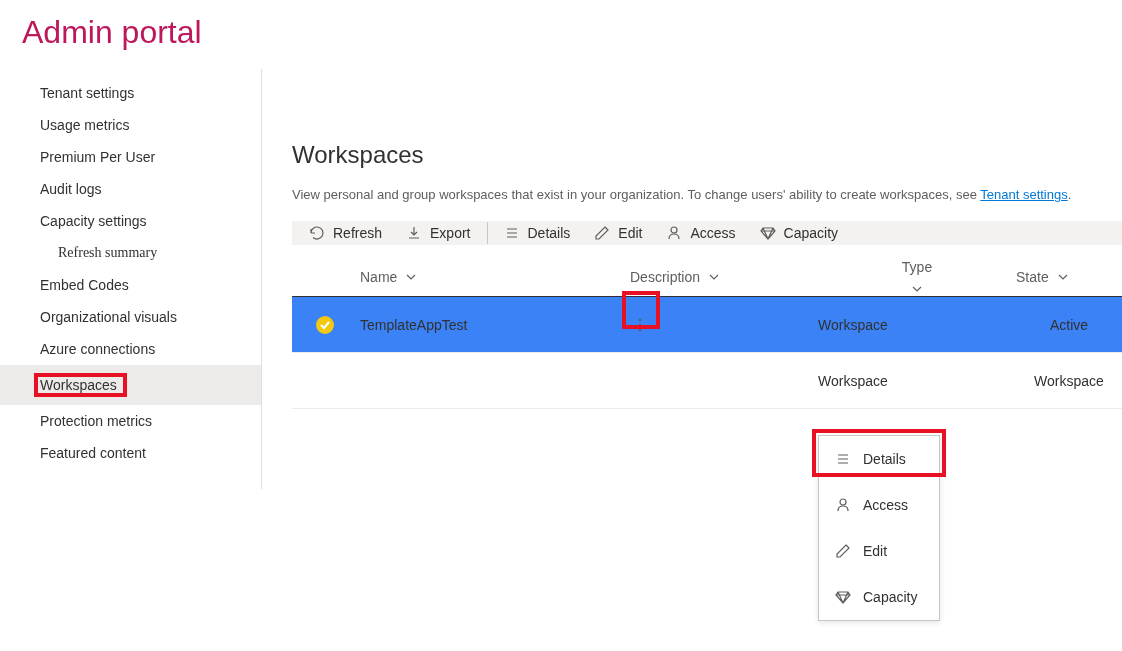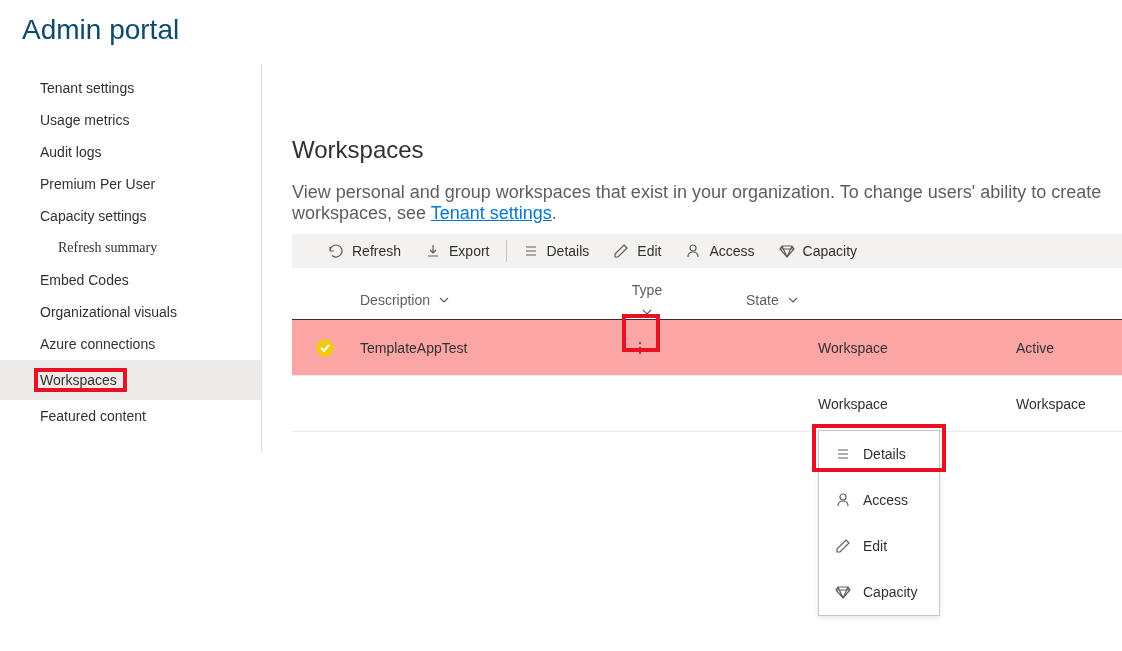--- a/index.html
+++ b/index.html
@@ -13,9 +13,9 @@
       overflow: hidden;
     }
     .page-title {
-      font-size: 28px;
+      font-size: 32px;
       font-weight: 300;
-      color: #0c4a6e;
+      color: #be185d;
       padding: 14px 0 0 22px;
     }
     .layout {

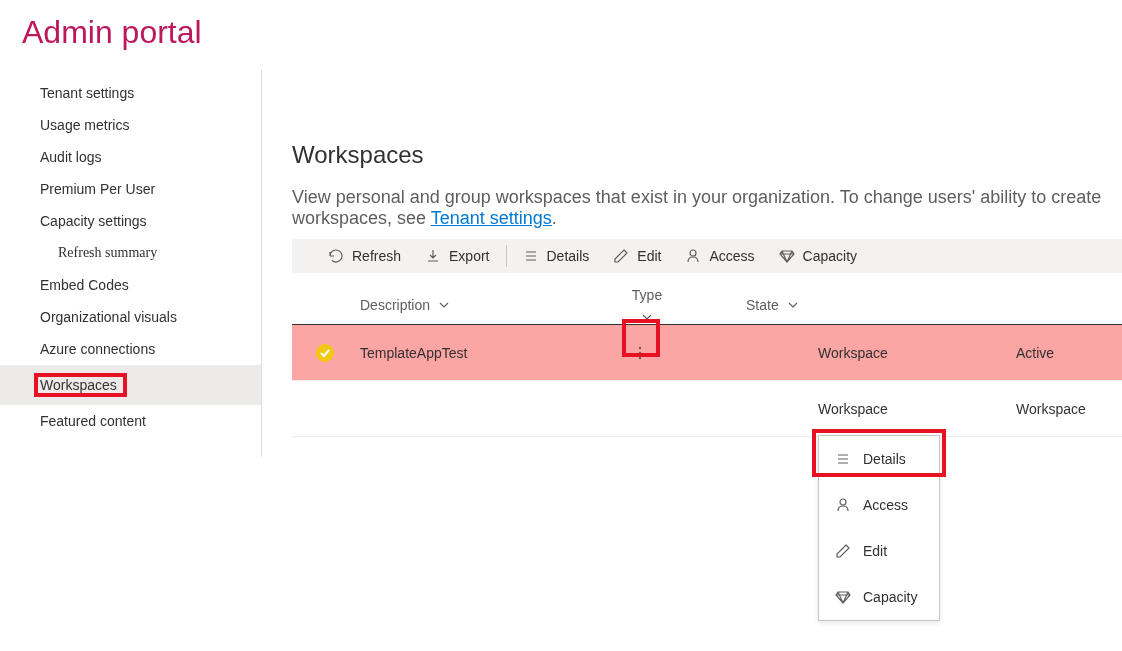--- a/index.html
+++ b/index.html
@@ -202,10 +202,10 @@
       <span class="sidebar-item-label">Usage metrics</span>
     </div>
     <div class="sidebar-item">
+      <span class="sidebar-item-label">Premium Per User</span>
+    </div>
+    <div class="sidebar-item">
       <span class="sidebar-item-label">Audit logs</span>
-    </div>
-    <div class="sidebar-item">
-      <span class="sidebar-item-label">Premium Per User</span>
     </div>
     <div class="sidebar-item">
       <span class="sidebar-item-label">Capacity settings</span>

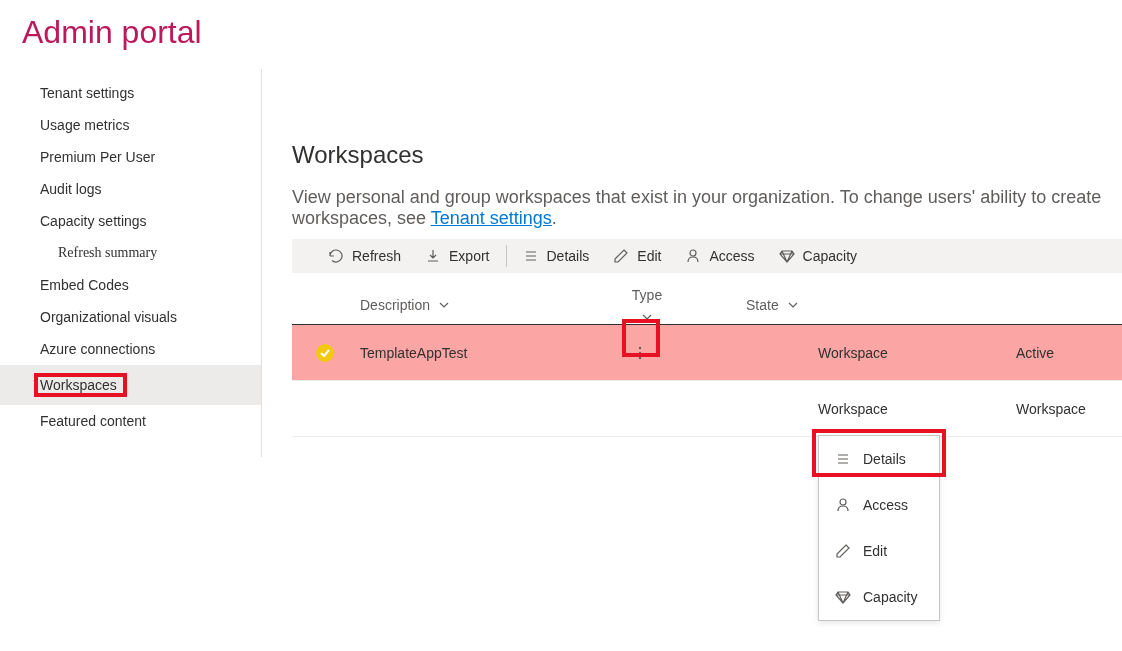--- a/index.html
+++ b/index.html
@@ -56,8 +56,8 @@
     }
     .subtitle-row {
       color: #605e5c;
-      font-size: 18px;
-      margin-bottom: 10px;
+      font-size: 13px;
+      margin-bottom: 19px;
     }
     .subtitle-row a {
       color: #0078d4;

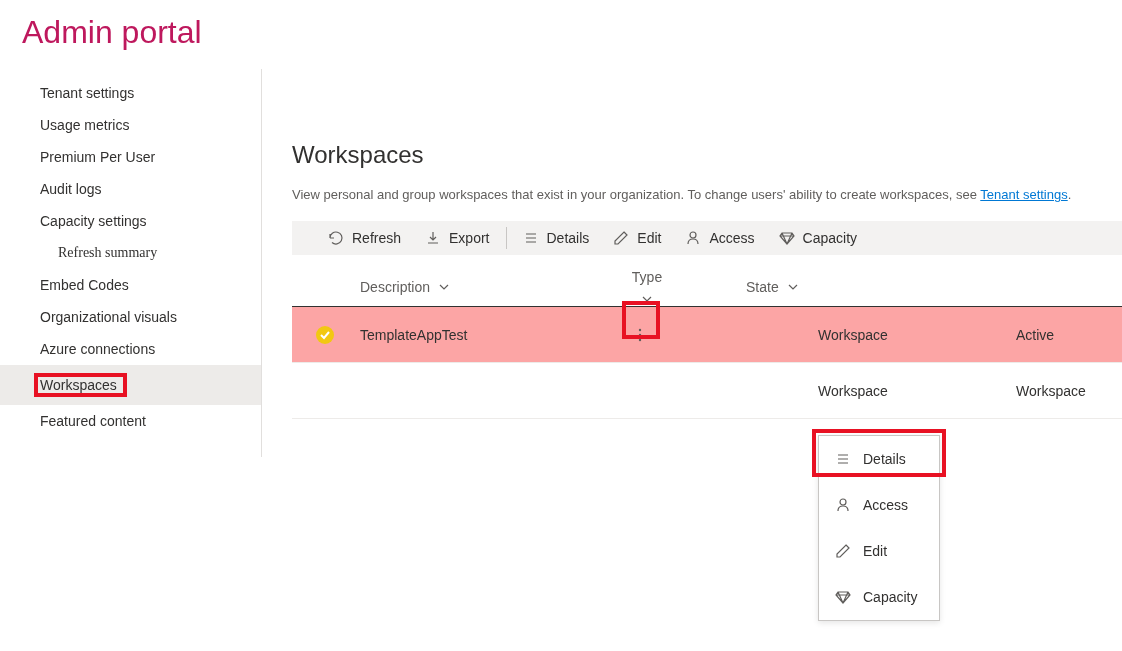--- a/index.html
+++ b/index.html
@@ -67,8 +67,8 @@
       display: flex;
       align-items: center;
       background: #f3f2f1;
-      height: 34px;
-      padding-left: 24px;
+      height: 24px;
+      padding-left: 5px;
       gap: 0;
     }
     .toolbar-btn {

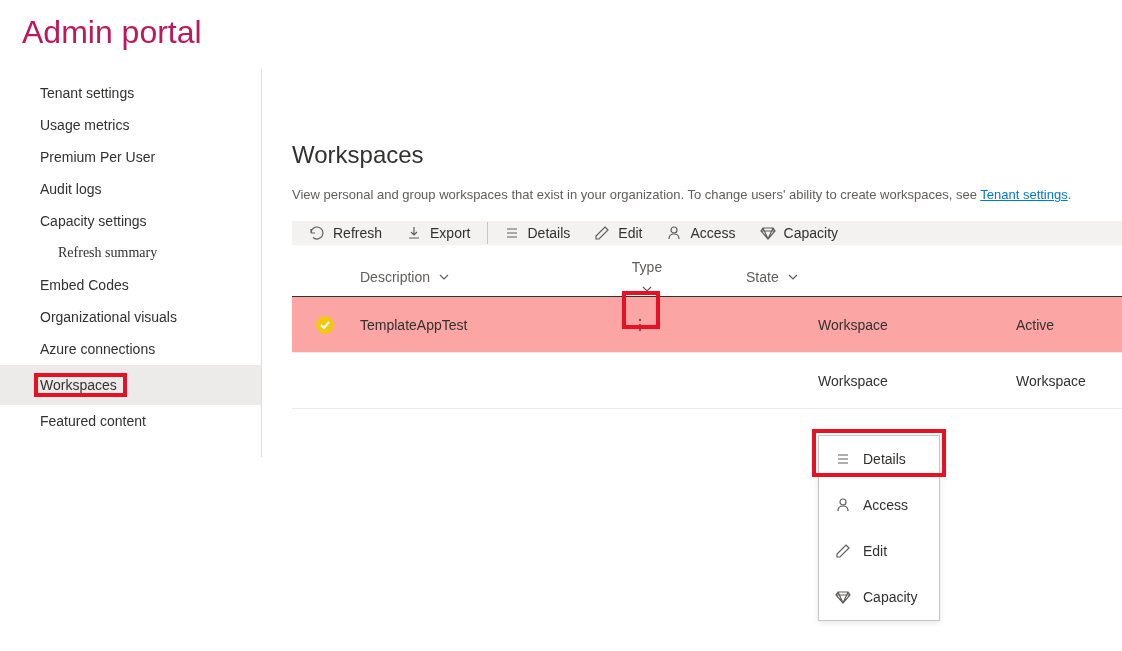--- a/index.html
+++ b/index.html
@@ -292,6 +292,14 @@
     <div class="table-wrap">
       <div class="table-header">
         <div class="col-icon"></div>
+        <div class="col-name th">
+          <span>Name</span>
+          <span class="chev">
+              <svg viewBox="0 0 12 12" fill="none" stroke="currentColor" stroke-width="1.2">
+                <path d="M2 4l4 4 4-4"></path>
+              </svg>
+            </span>
+        </div>
         <div class="col-desc th">
           <span>Description</span>
           <span class="chev">

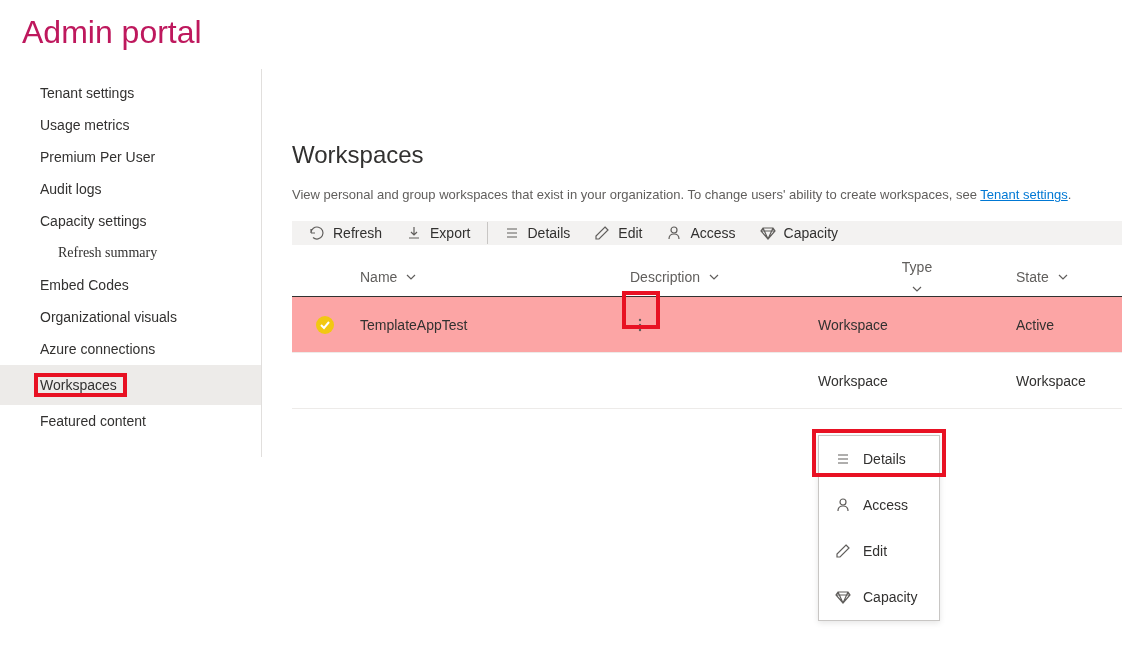--- a/index.html
+++ b/index.html
@@ -109,7 +109,7 @@
     .col-name { width: 270px; }
     .col-desc { width: 188px; }
     .col-type { width: 198px; flex-direction: column; }
-    .col-state { flex: 1; }
+    .col-state { flex: 1; text-align: center; }
     .th {
       display: flex;
       align-items: center;

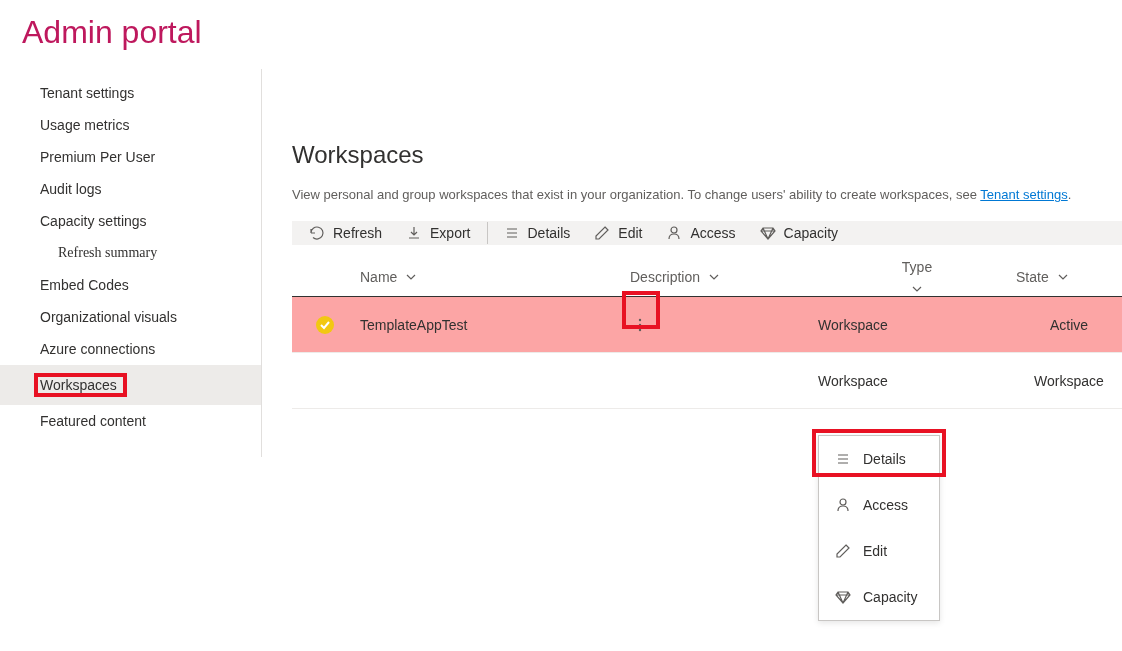--- a/index.html
+++ b/index.html
@@ -131,7 +131,7 @@
       padding-left: 24px;
       position: relative;
     }
-    .table-row.selected { background: #fca5a5; }
+    .table-row.selected { background: #3b82f6; }
     .row-icon {
       width: 44px;
     }

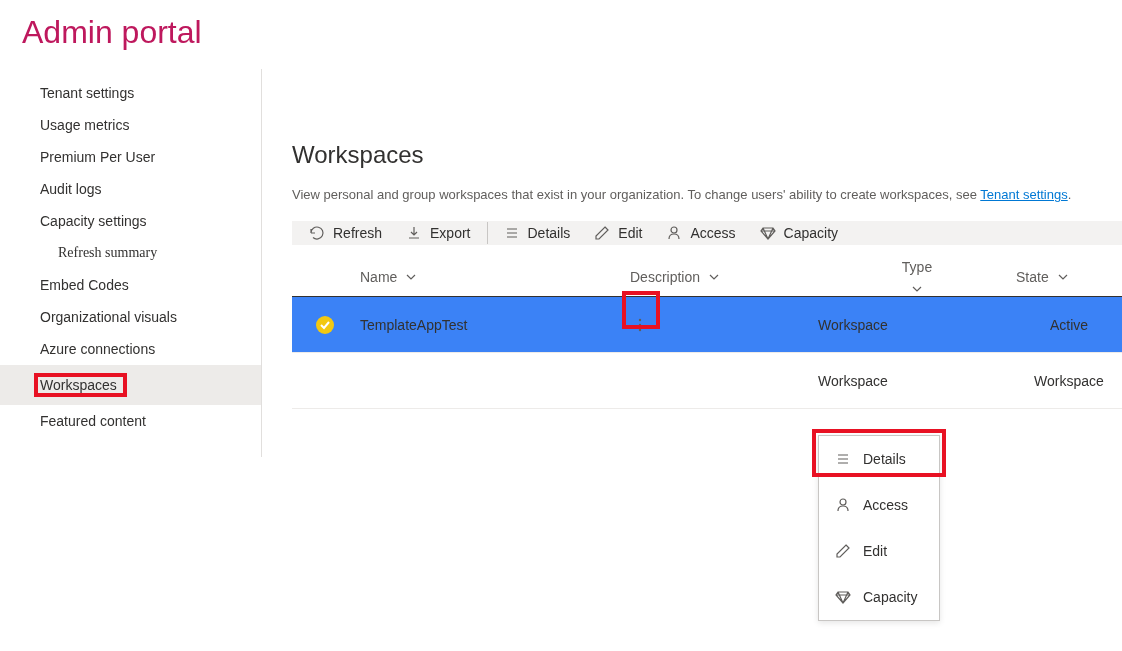--- a/index.html
+++ b/index.html
@@ -226,6 +226,9 @@
       <span class="highlight-box"><span class="sidebar-item-label">Workspaces</span></span>
     </div>
     <div class="sidebar-item">
+      <span class="sidebar-item-label">Protection metrics</span>
+    </div>
+    <div class="sidebar-item">
       <span class="sidebar-item-label">Featured content</span>
     </div>
   </nav>

